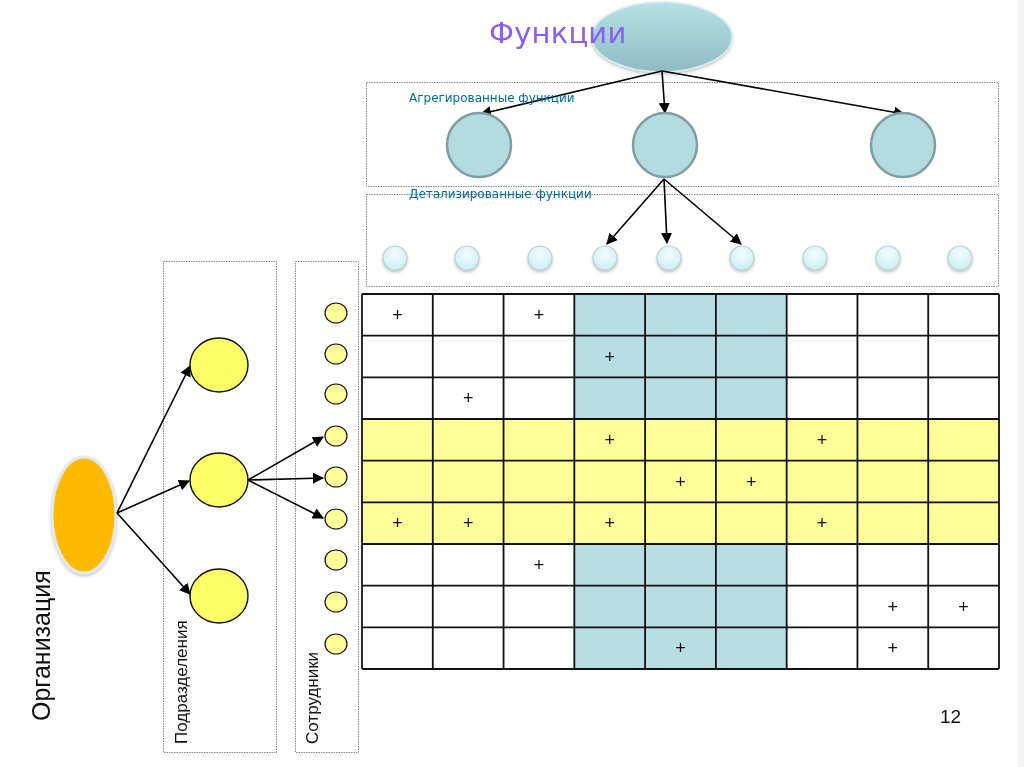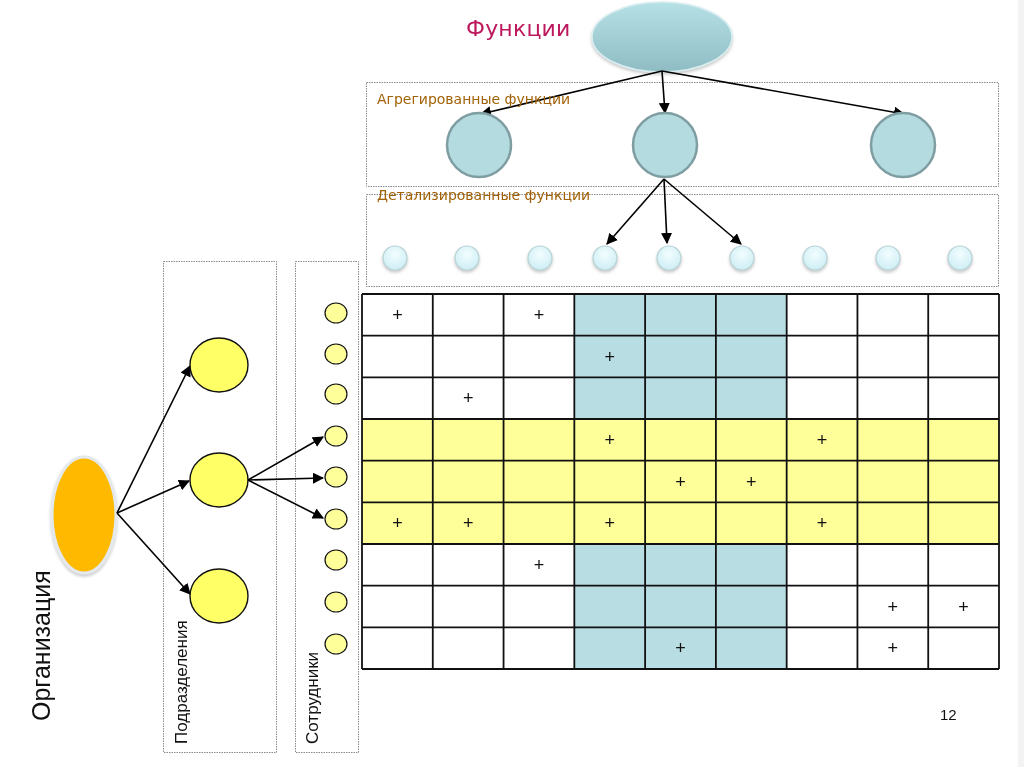--- a/index.html
+++ b/index.html
@@ -8,7 +8,7 @@
   .edge { position:absolute; left:1018px; top:0; width:6px; height:767px; background:#f3f3f3; }
   svg#diagram { position:absolute; left:0; top:0; width:1024px; height:767px; }
   .abs { position:absolute; white-space:nowrap; }
-  .title { left:466px; top:16px; font-size:22px; color:#be185d; font-family:"DejaVu Sans", sans-serif; letter-spacing:0.2px; }
+  .title { left:489px; top:16px; font-size:29px; color:#8b5cf6; font-family:"DejaVu Sans", sans-serif; letter-spacing:0.2px; }
   .box-label { font-size:14px; color:#a16207; font-family:"DejaVu Sans", sans-serif; }
   .agg-label { left:377px; top:91px; }
   .det-label { left:377px; top:187px; }

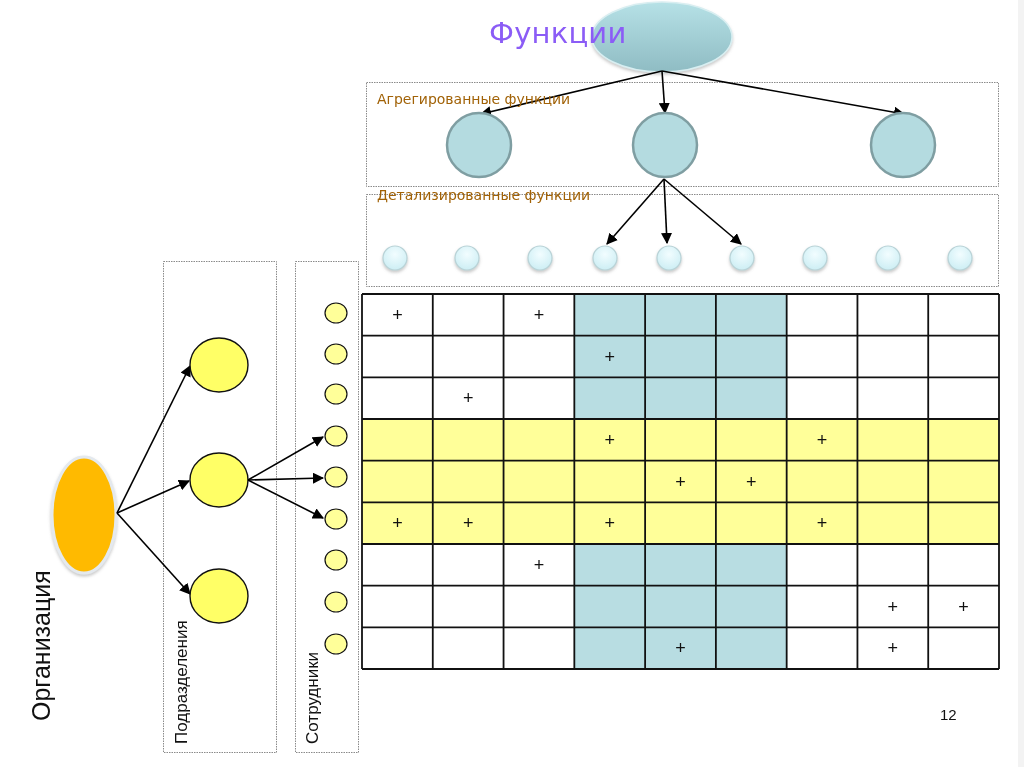--- a/index.html
+++ b/index.html
@@ -9,7 +9,7 @@
   svg#diagram { position:absolute; left:0; top:0; width:1024px; height:767px; }
   .abs { position:absolute; white-space:nowrap; }
   .title { left:489px; top:16px; font-size:29px; color:#8b5cf6; font-family:"DejaVu Sans", sans-serif; letter-spacing:0.2px; }
-  .box-label { font-size:14px; color:#a16207; font-family:"DejaVu Sans", sans-serif; }
+  .box-label { font-size:12px; color:#0369a1; font-family:"DejaVu Sans", sans-serif;margin-left:32px; }
   .agg-label { left:377px; top:91px; }
   .det-label { left:377px; top:187px; }
   .vlabel { transform-origin:left top; transform:rotate(-90deg); color:#111; }

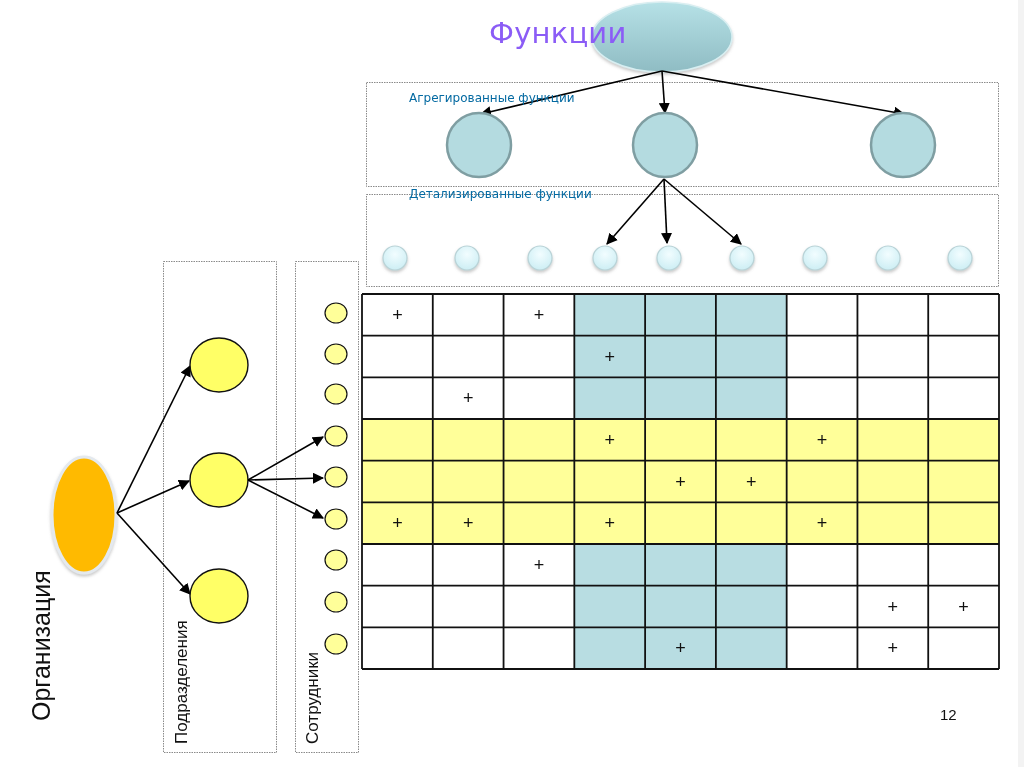--- a/index.html
+++ b/index.html
@@ -16,7 +16,7 @@
   .org-label { left:27px; top:721px; font-size:25px; }
   .dep-label { left:172px; top:744px; font-size:17px; }
   .emp-label { left:303px; top:744px; font-size:17px; }
-  .page-num { left:940px; top:706px; font-size:15px; color:#111; }
+  .page-num { left:940px; top:706px; font-size:19px; color:#111; }
   .cell-text { font-family:"Liberation Sans", sans-serif; font-size:18px; fill:#111; }
 </style>
 </head>

